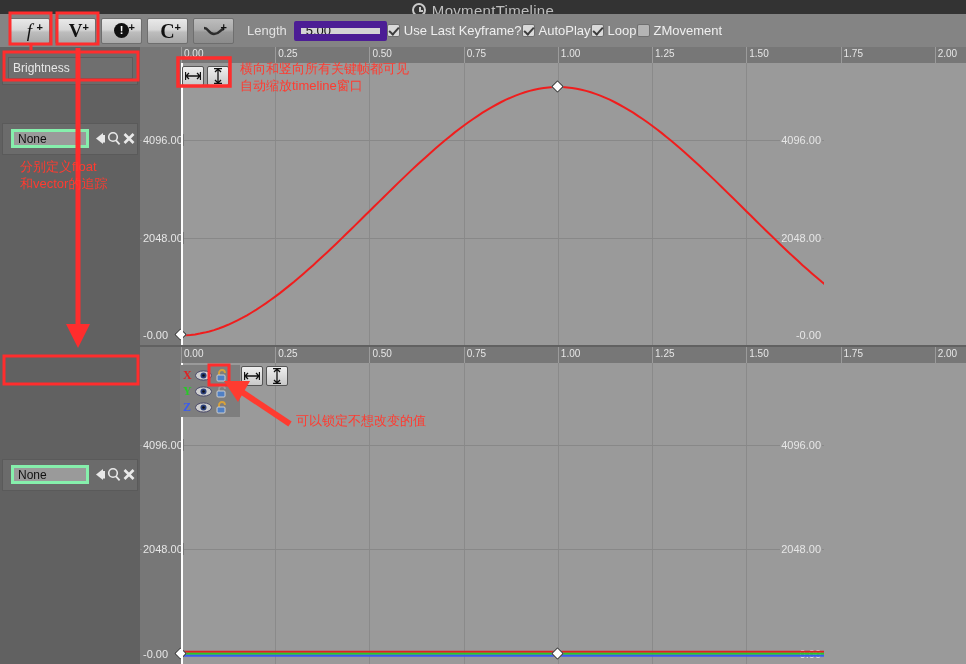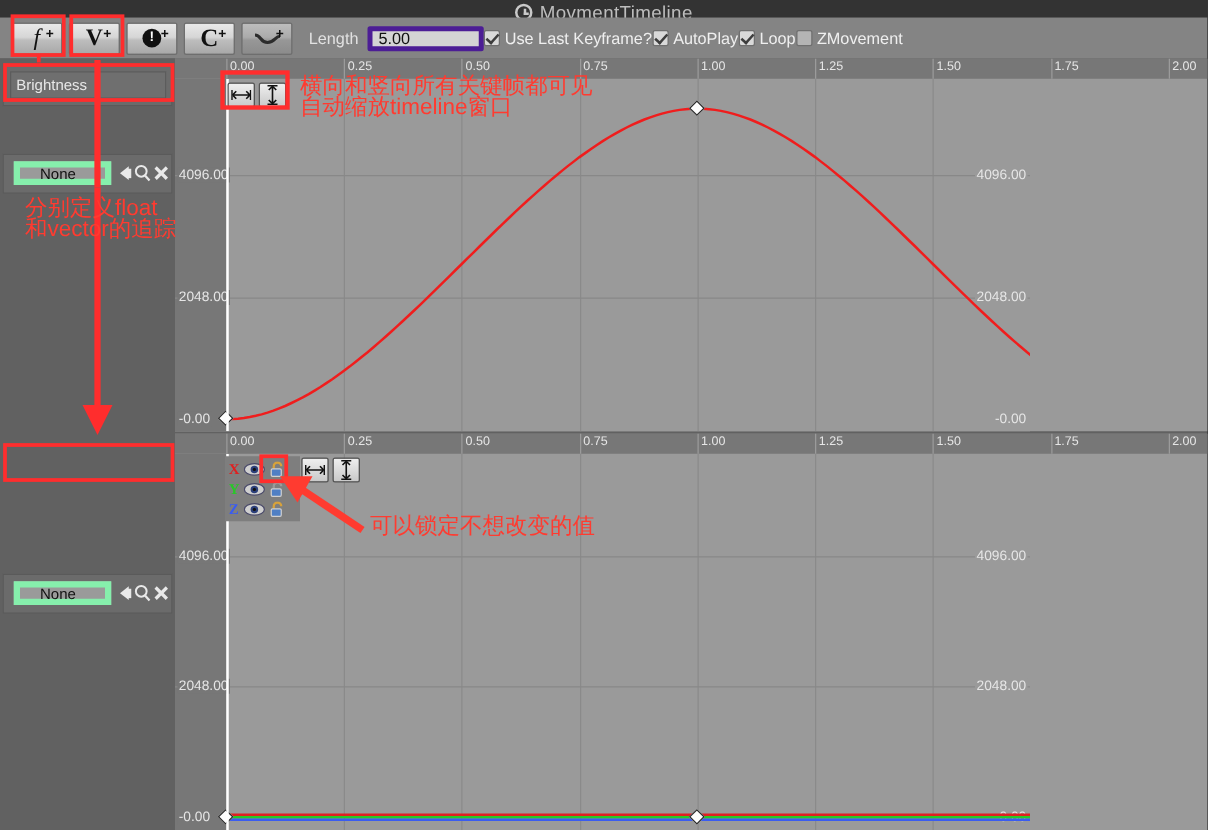--- a/index.html
+++ b/index.html
@@ -45,7 +45,7 @@
 
   #length-label{margin-left:8px;margin-right:7px;font-size:13px;color:#e2e2e2;}
   #length-input{
-    width:93px;height:20px;background:#d4d4d4;border:4px solid #4c1d95;border-radius:2px;
+    width:93px;height:20px;background:#d4d4d4;border:7px solid #4c1d95;border-radius:2px;
     color:#111;font-size:13px;padding:0 5px;box-sizing:border-box;outline:none;
     font-family:"Liberation Sans",sans-serif;
   }

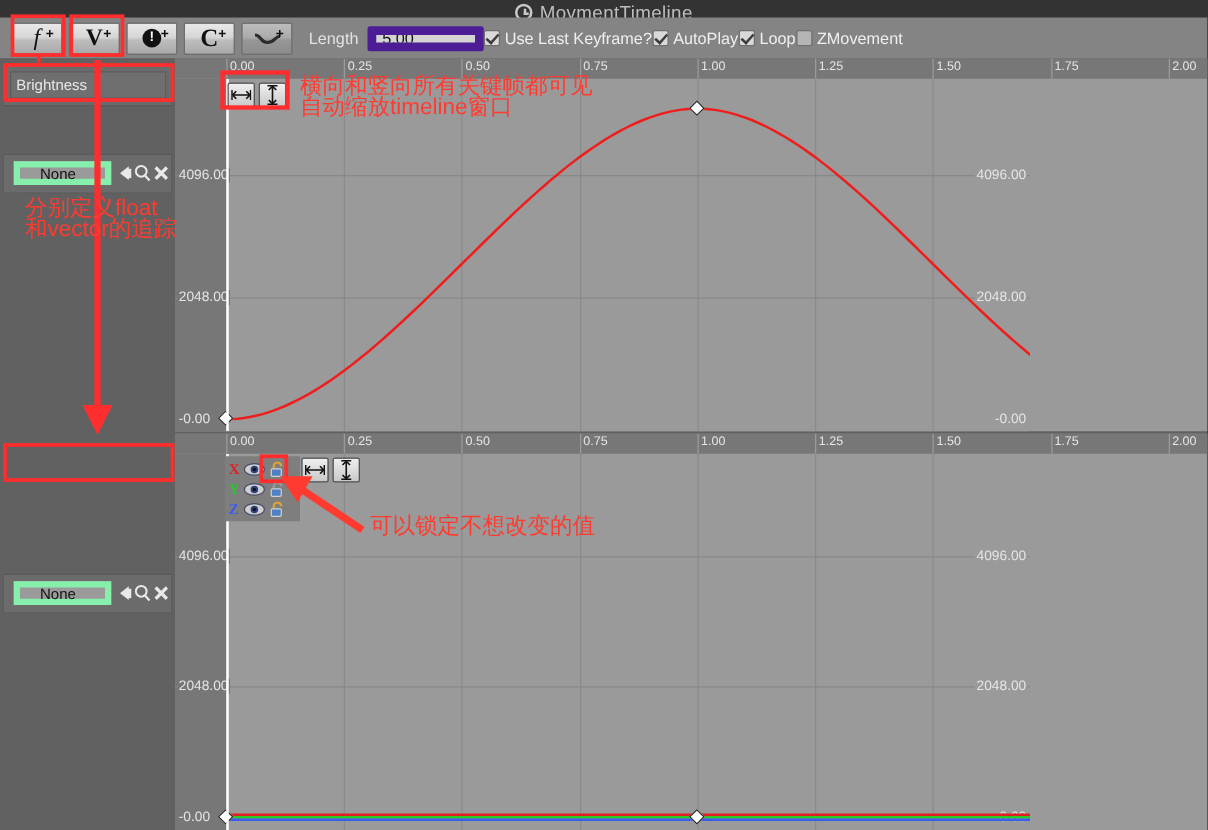--- a/index.html
+++ b/index.html
@@ -109,7 +109,7 @@
   .lock{width:14px;height:13px;}
 
   
-  .anno{position:absolute;color:#ff3b30;font-size:18px;line-height:17px;white-space:pre;pointer-events:none;}
+  .anno{position:absolute;color:#ff3b30;font-size:13px;line-height:17px;white-space:pre;pointer-events:none;}
   svg.ov{position:absolute;left:0;top:0;width:966px;height:664px;pointer-events:none;}
 </style>
 </head>

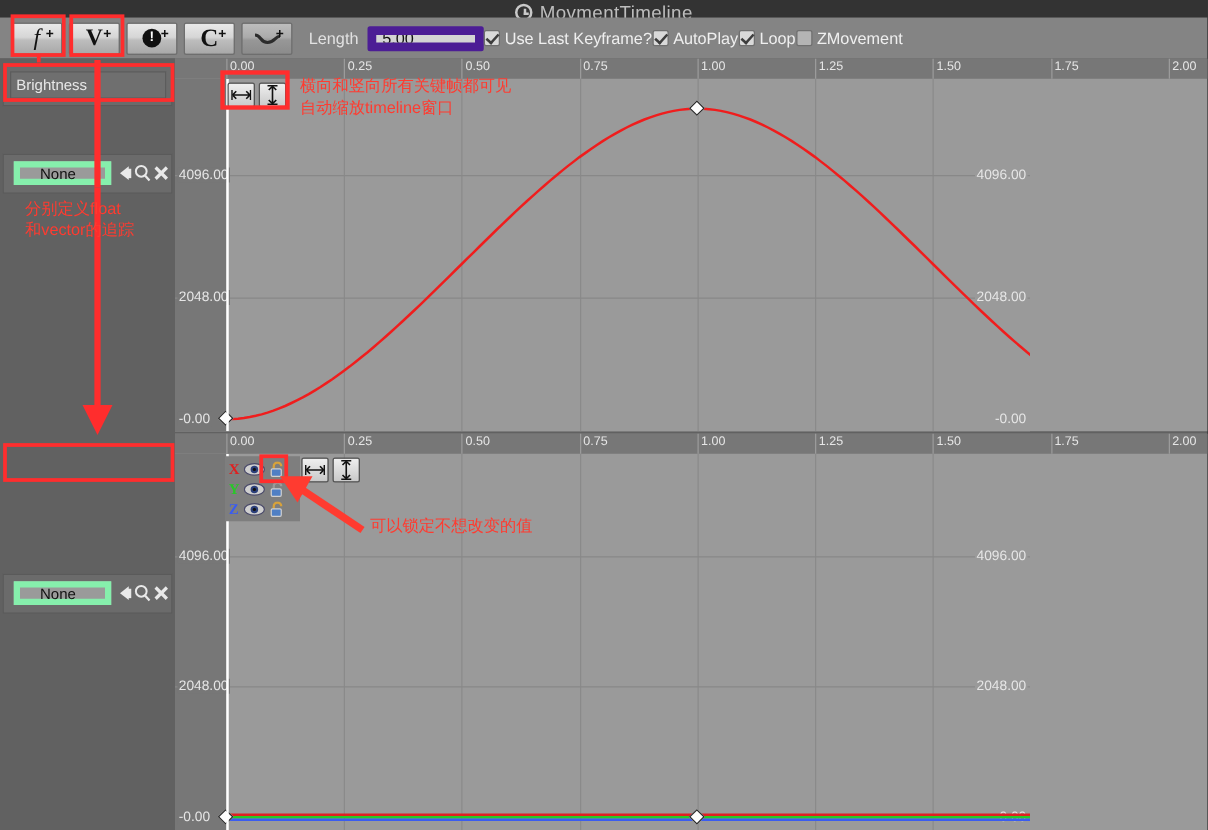--- a/index.html
+++ b/index.html
@@ -71,8 +71,8 @@
   }
   .assetrow{position:relative;height:30px;}
   .assetbox{
-    position:absolute;left:8px;top:5px;width:78px;height:19px;background:#9a9a9a;border:5px solid #86efac;
-    box-sizing:border-box;color:#111;font-size:12px;display:flex;align-items:center;padding-left:16px;
+    position:absolute;left:8px;top:5px;width:78px;height:19px;background:#9a9a9a;border:3px solid #86efac;
+    box-sizing:border-box;color:#111;font-size:12px;display:flex;align-items:center;padding-left:4px;
   }
   .assetico{position:absolute;top:7px;width:14px;height:15px;cursor:pointer;}
 

